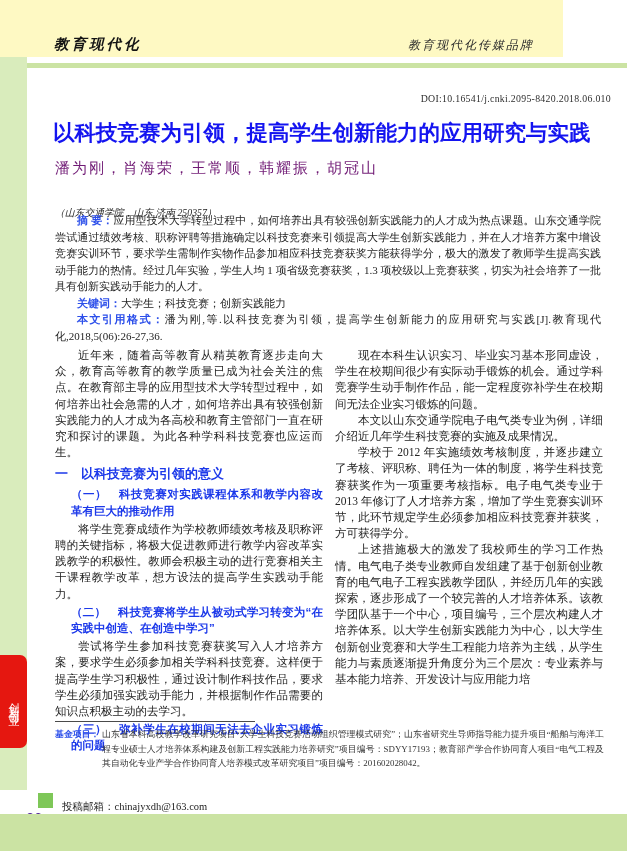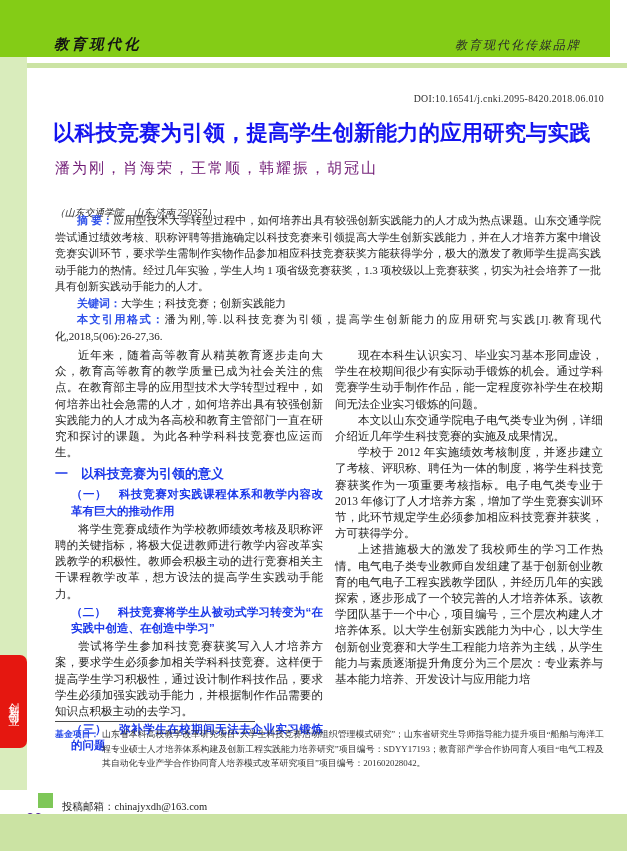--- a/index.html
+++ b/index.html
@@ -10,7 +10,7 @@
     color:#1d1d1d;
   }
   
-  .top-band{position:absolute;top:0;left:0;width:610px;height:57px;background:#84cc16;}
+  .top-band{position:absolute;top:0;left:0;width:563px;height:57px;background:#fef9c3;}
   .journal-name{position:absolute;left:54px;top:35px;font-size:14.5px;font-weight:bold;font-style:italic;letter-spacing:3px;color:#141414;}
   .brand{position:absolute;right:29px;top:37px;font-size:12px;font-style:italic;letter-spacing:2px;color:#2a2a2a;}
   .header-rule{position:absolute;top:63px;left:0;width:627px;height:5px;background:#cbe3a3;}

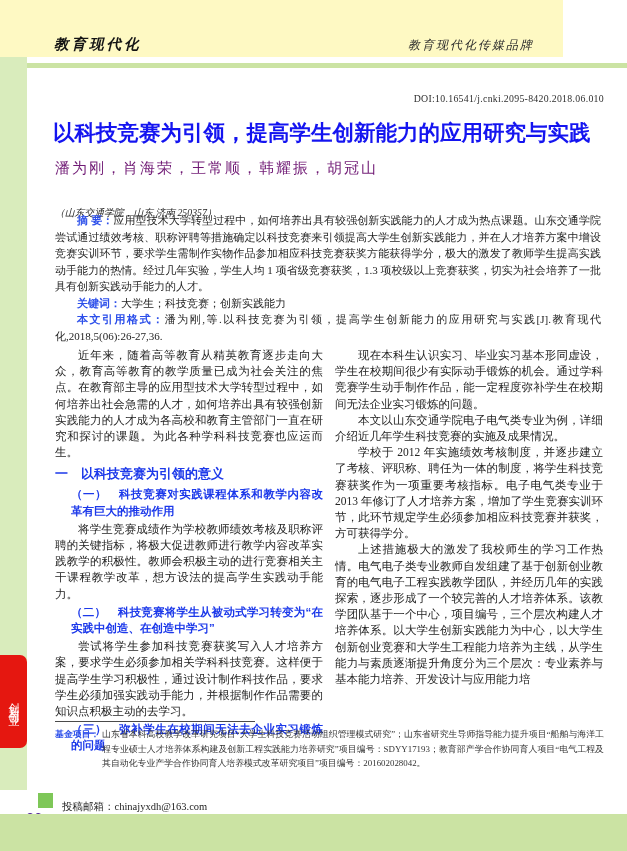--- a/index.html
+++ b/index.html
@@ -20,7 +20,7 @@
   .side-tab{position:absolute;left:0;top:655px;width:27px;height:93px;background:#e51710;border-radius:0 7px 7px 0;display:flex;align-items:center;justify-content:center;}
   .side-tab span{writing-mode:vertical-rl;color:#ffffff;font-size:11px;letter-spacing:3px;font-family:"Liberation Sans","DejaVu Sans",sans-serif;}
   
-  .doi{position:absolute;top:93px;right:23px;font-size:9.8px;letter-spacing:.3px;color:#2e2e2e;}
+  .doi{position:absolute;top:93px;right:16px;font-size:9.8px;letter-spacing:.3px;color:#2e2e2e;}
   .paper-title{position:absolute;top:118px;left:53px;width:548px;font-size:21.5px;font-weight:bold;color:#1414f0;font-family:"Liberation Sans","DejaVu Sans",sans-serif;white-space:nowrap;}
   .authors{position:absolute;top:159px;left:55px;font-size:15px;letter-spacing:2px;color:#701a75;}
   .affiliation{position:absolute;top:207px;left:55px;font-size:9.8px;color:#222222;font-style:italic;}

